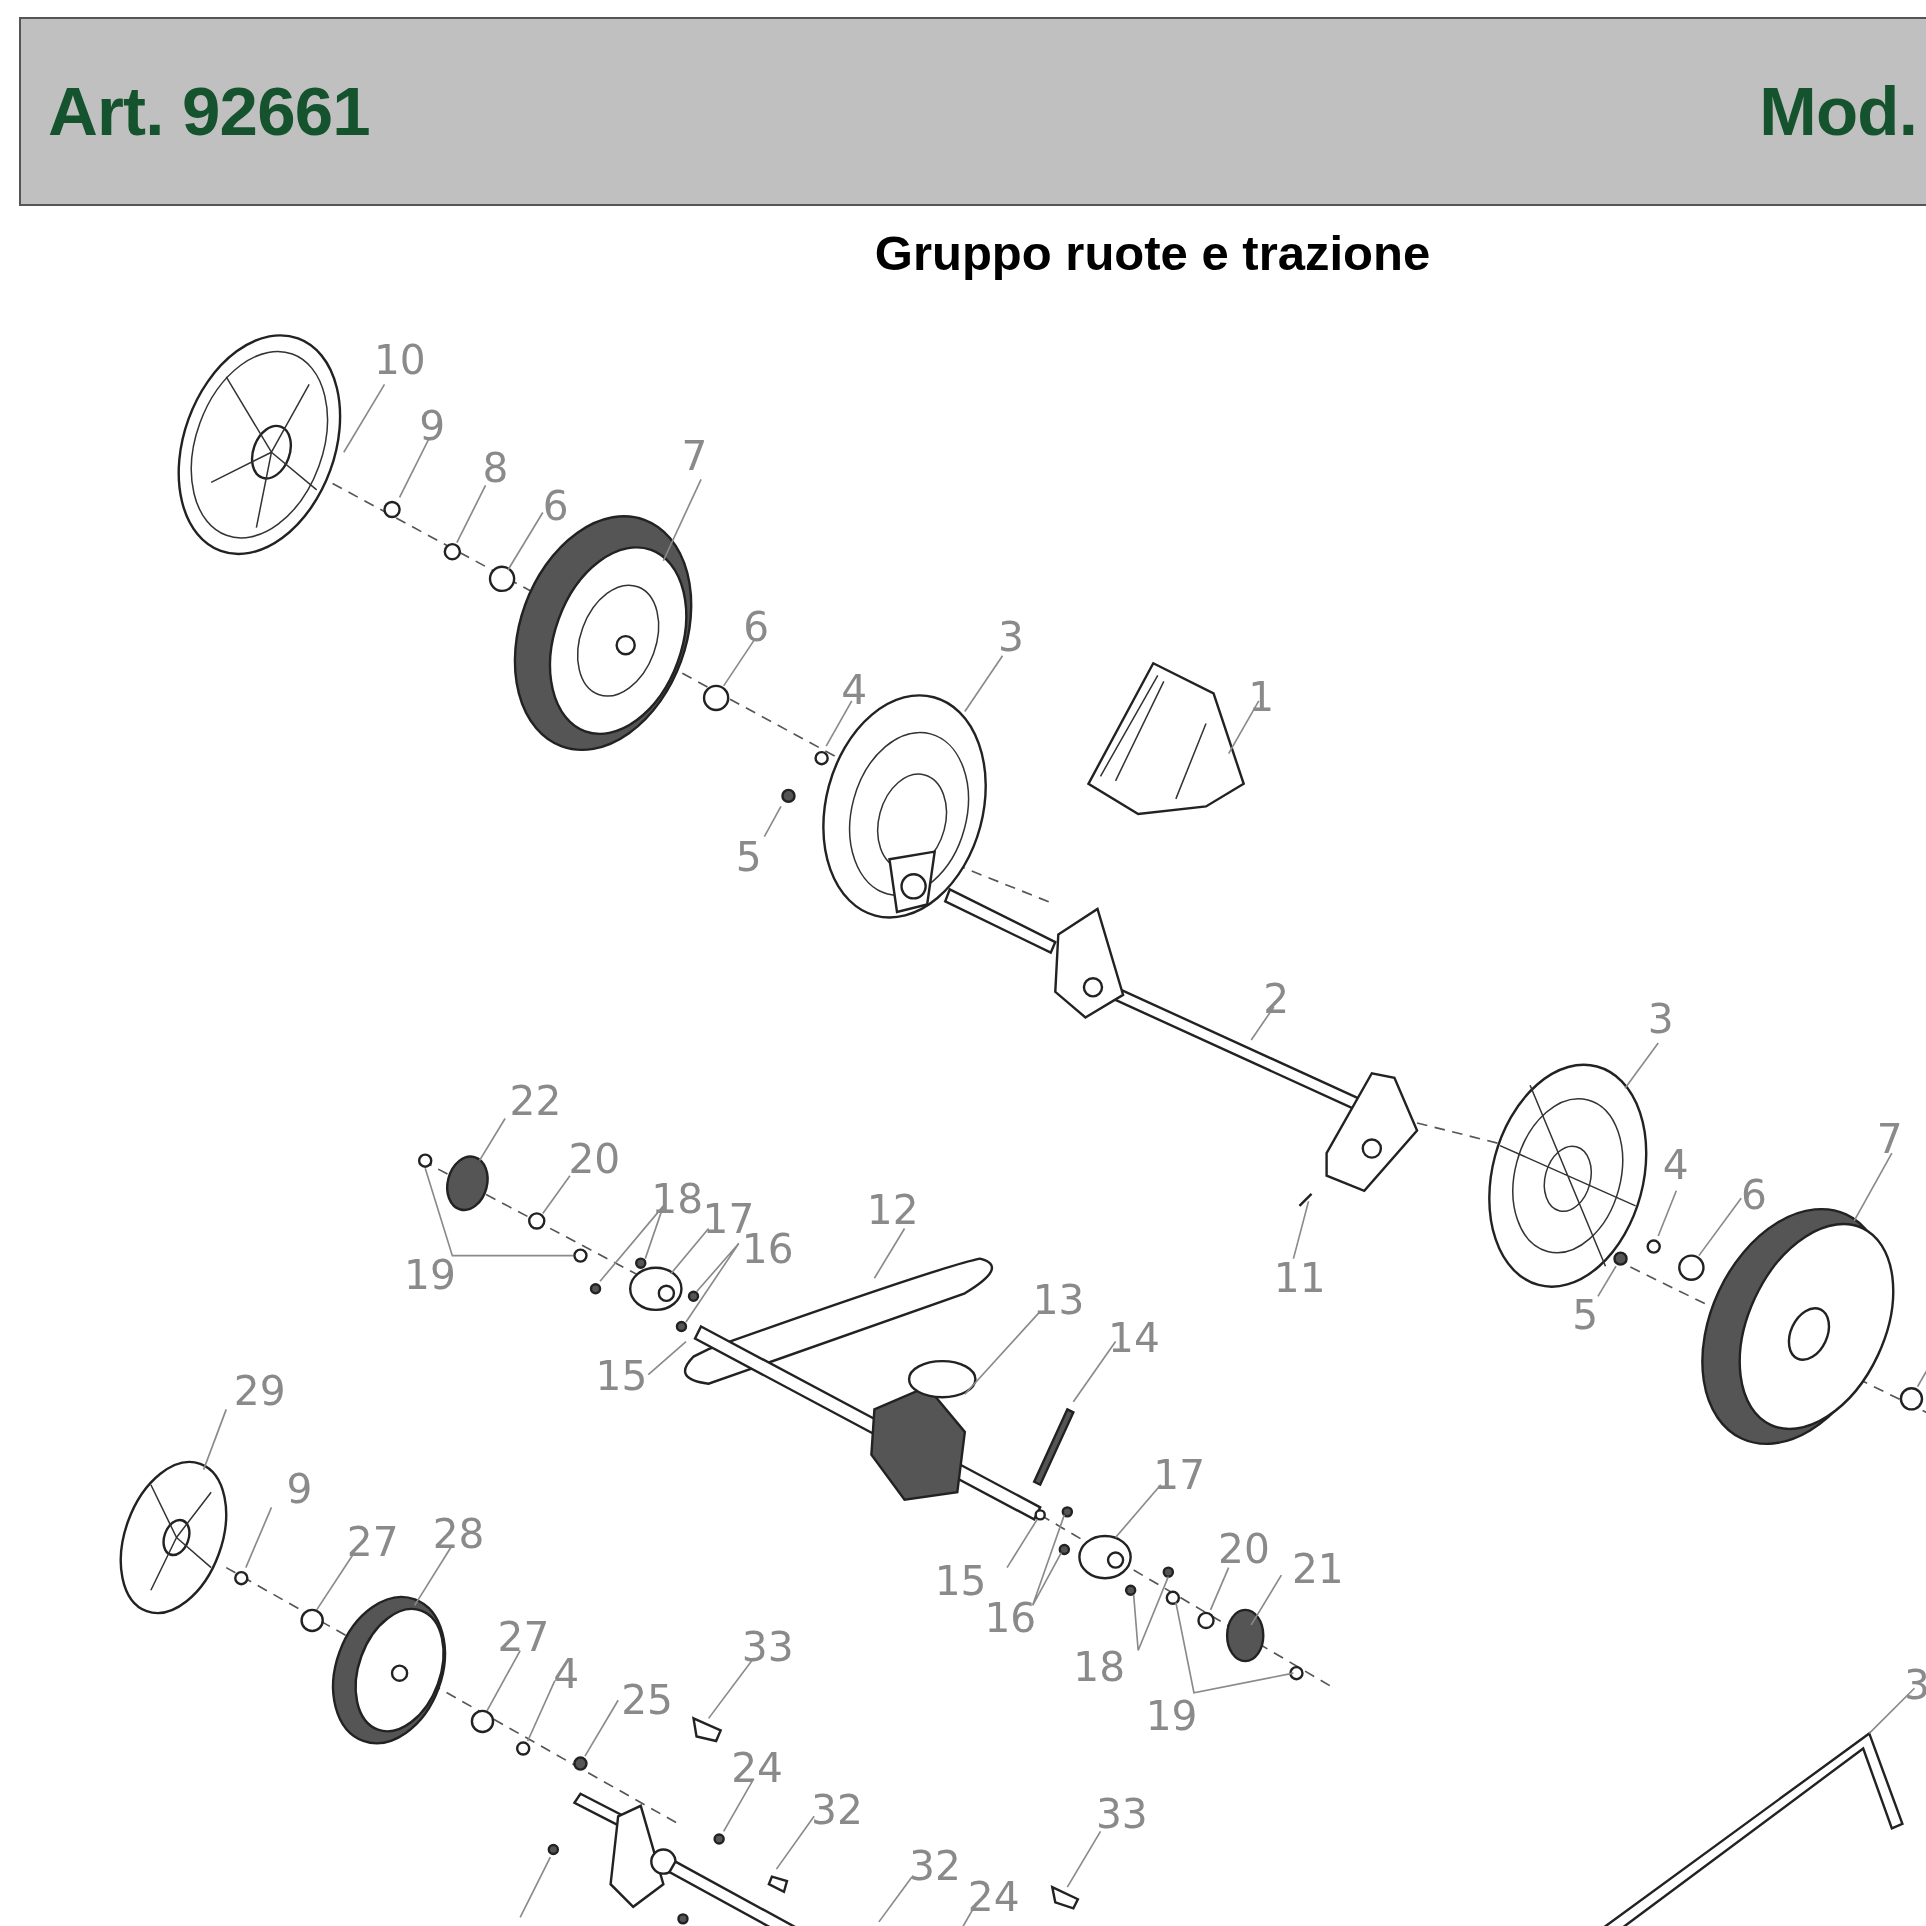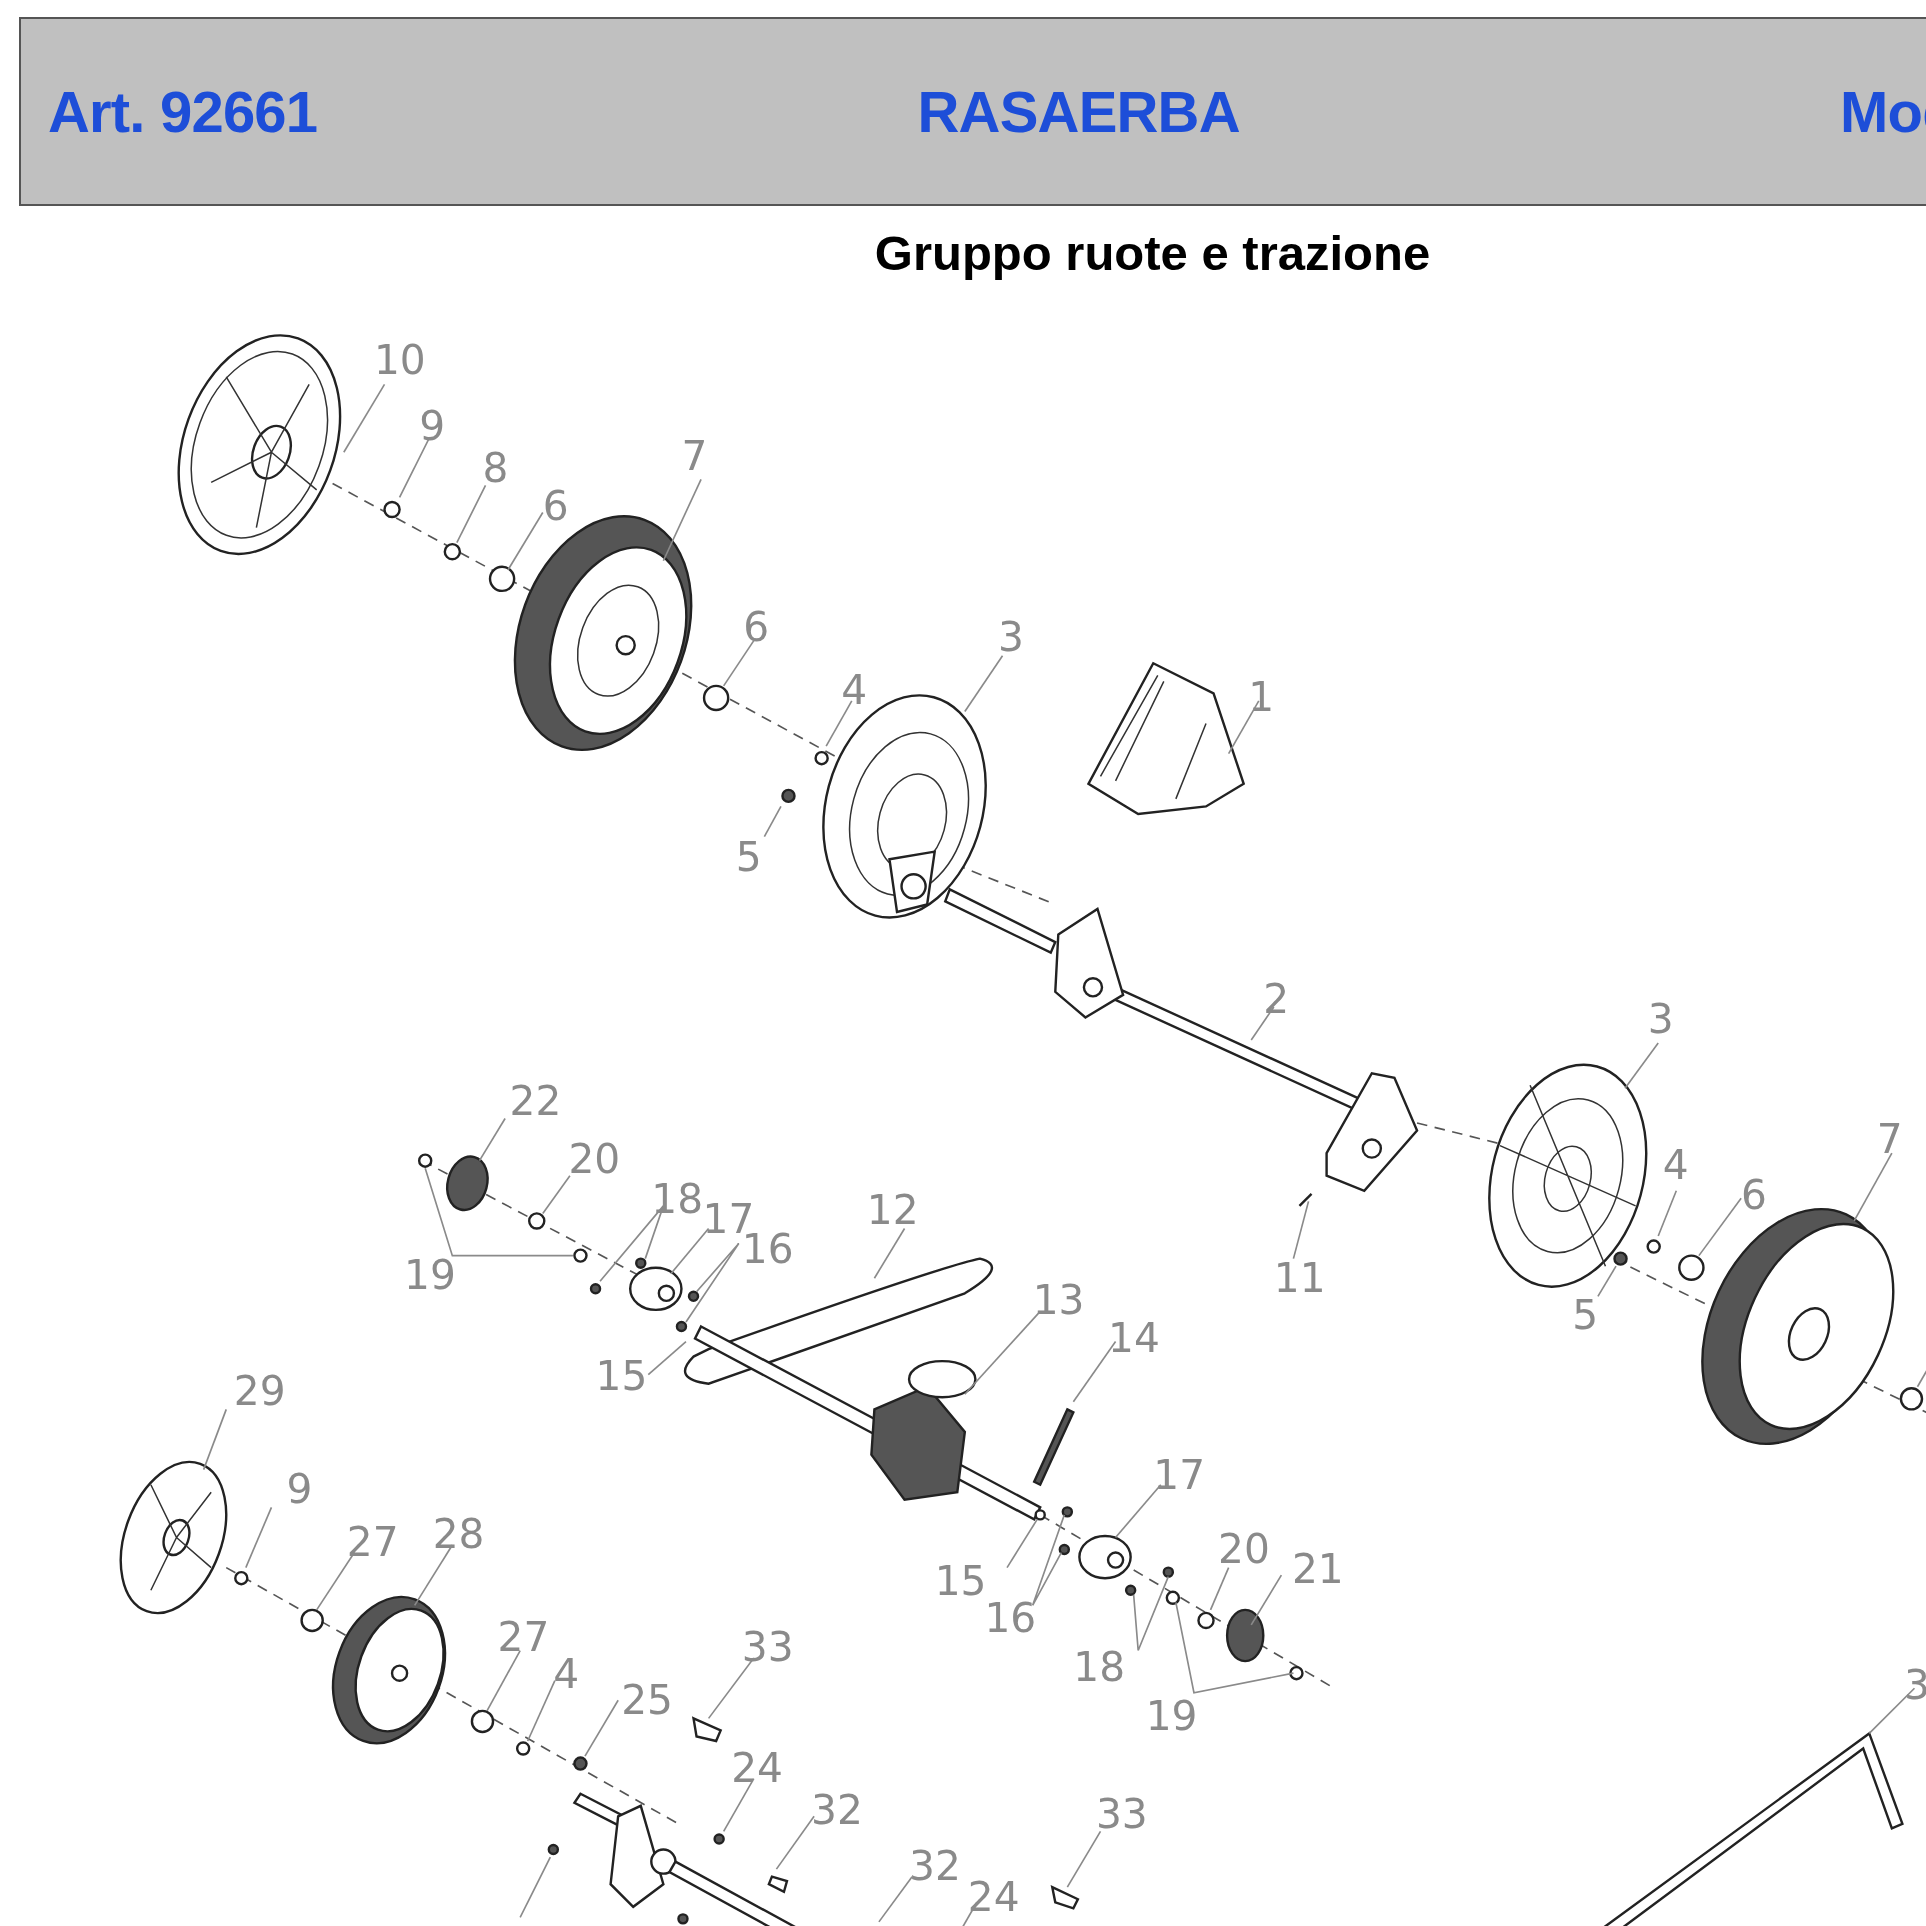--- a/index.html
+++ b/index.html
@@ -9,7 +9,7 @@
     background:#c0c0c0; border:2.3px solid #555555; box-sizing:border-box;
     display:flex; align-items:center; justify-content:space-between; padding:0 27px;
   }
-  .header span { font-family:"Liberation Sans", sans-serif; font-weight:bold; font-size:58px; color:#1d4ed8; letter-spacing:-0.8px; }
+  .header span { font-family:"Liberation Sans", sans-serif; font-weight:bold; font-size:69px; color:#14532d; letter-spacing:-0.8px; }
   .subtitle {
     position:absolute; left:0; top:225px; width:2305px; text-align:center;
     font-family:"Liberation Sans", sans-serif; font-weight:bold; font-size:49px; color:#000;

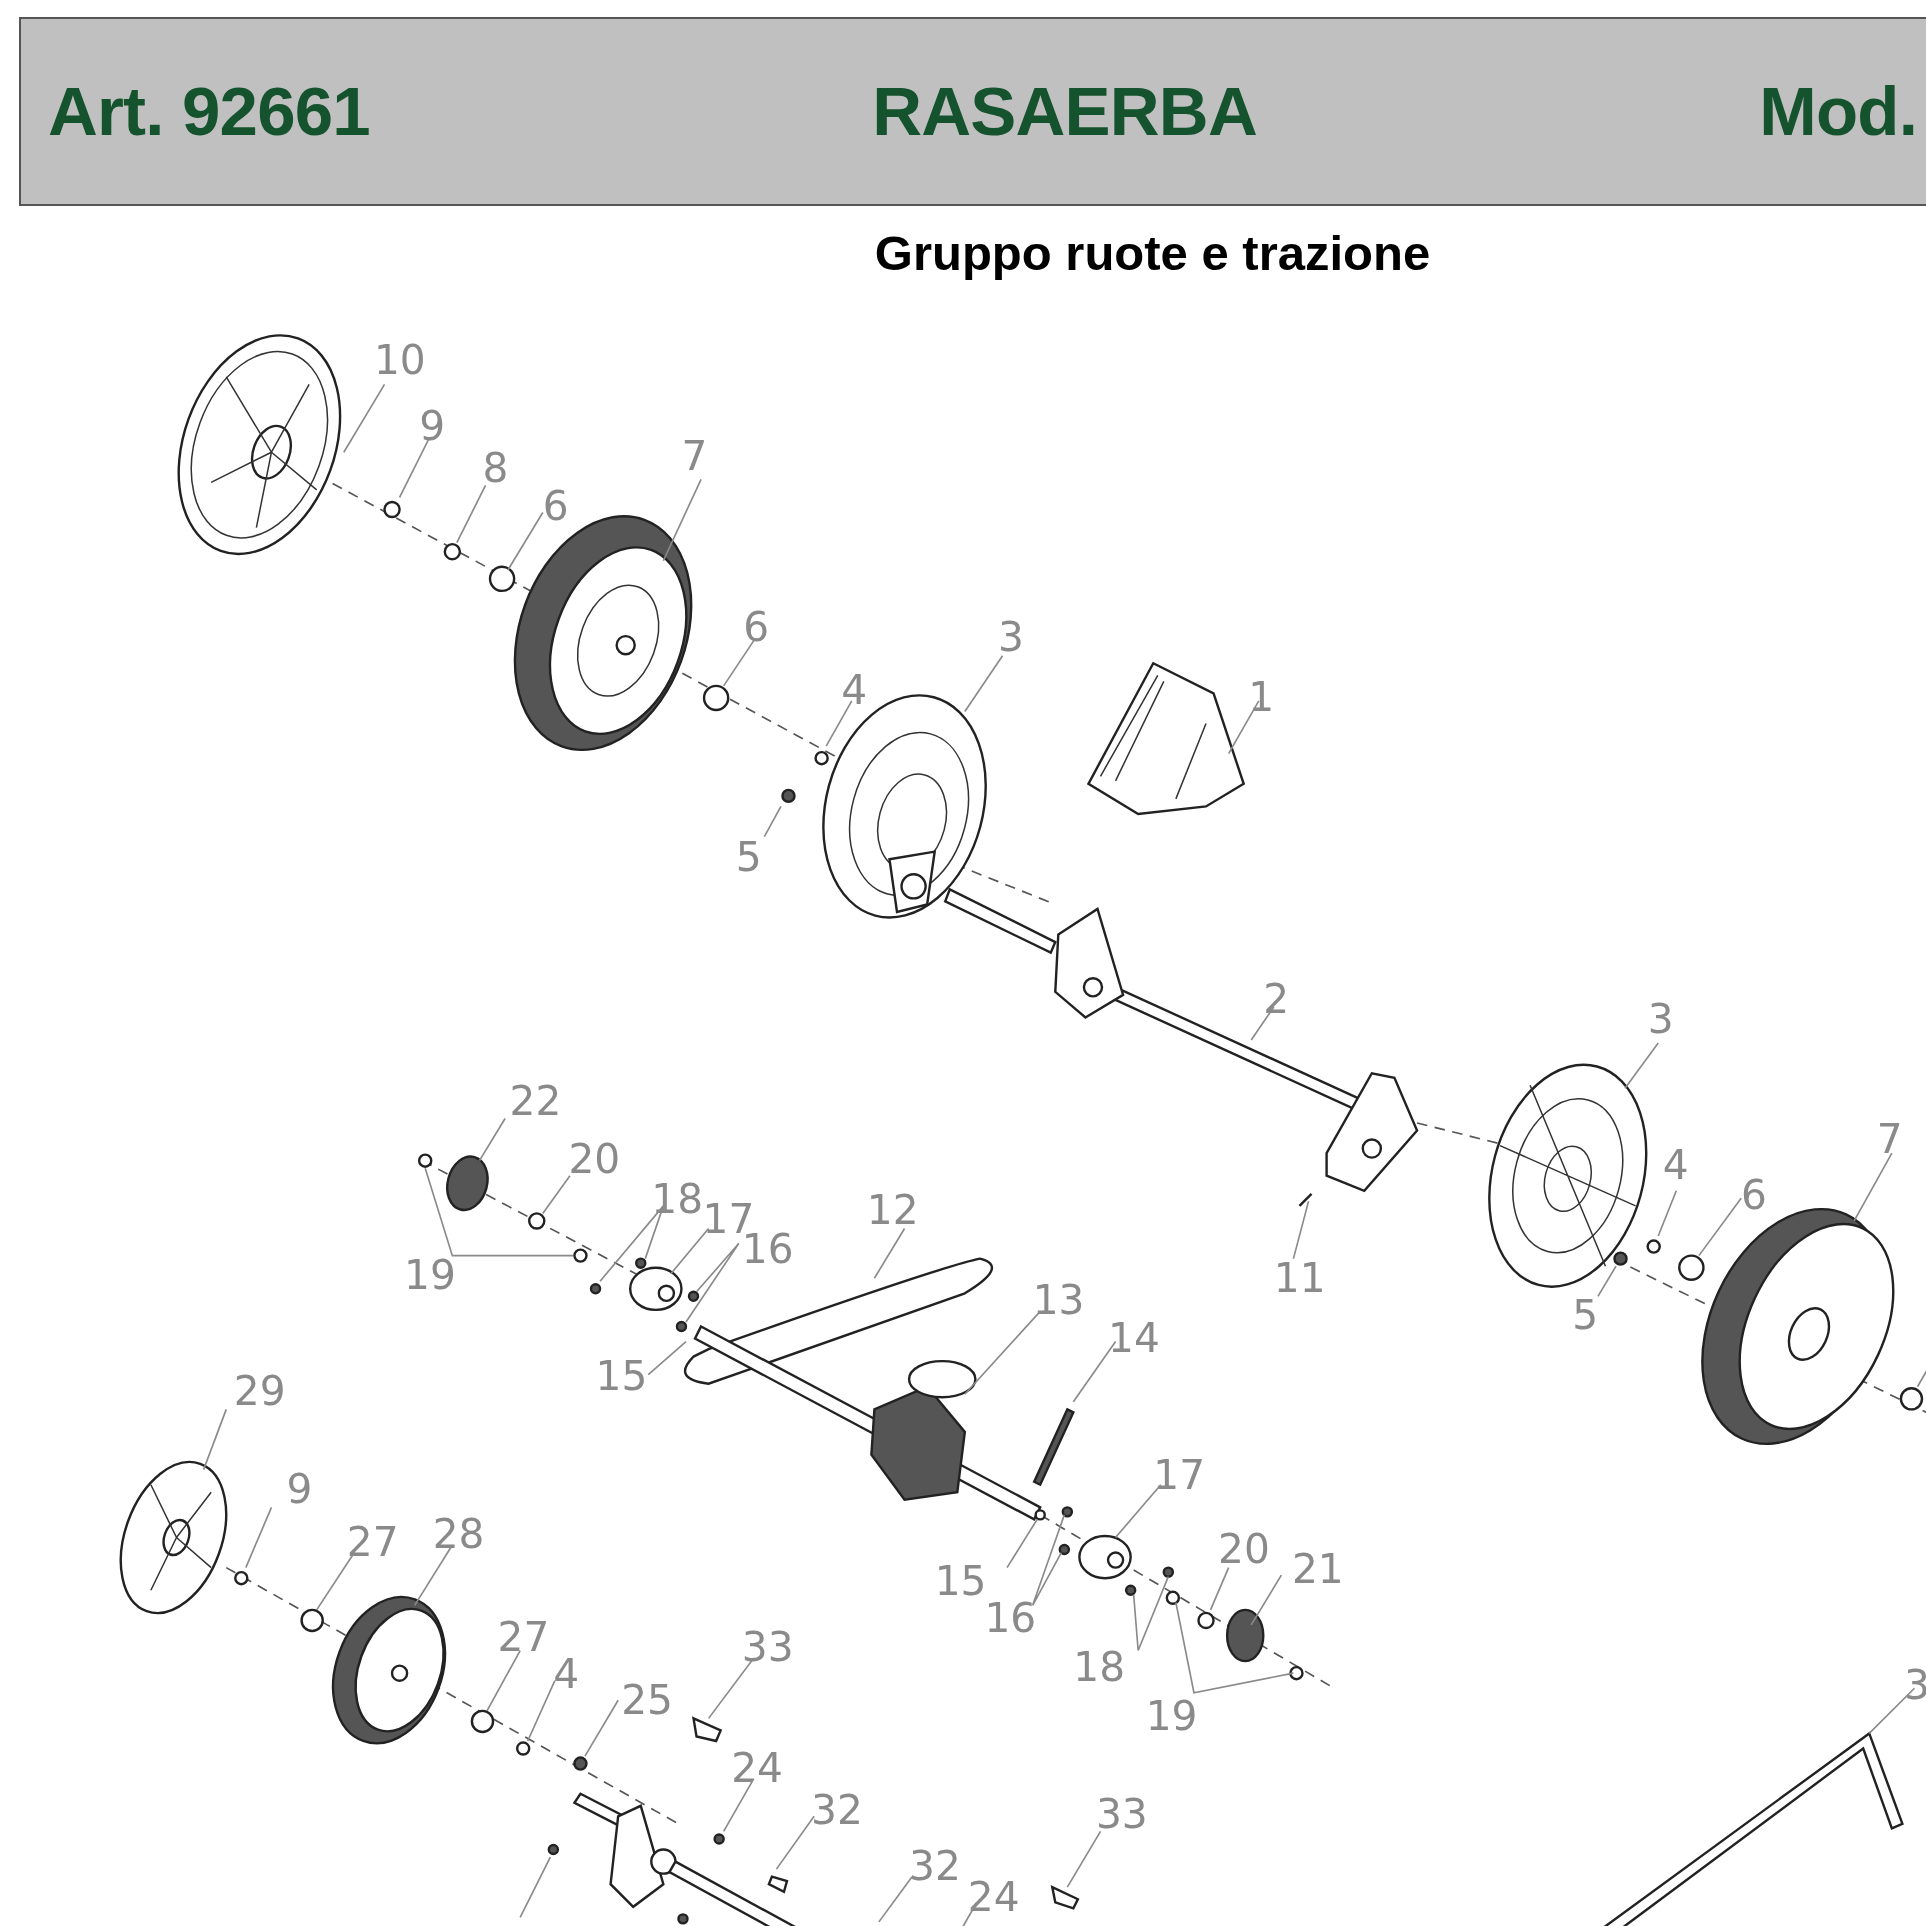--- a/index.html
+++ b/index.html
@@ -27,7 +27,6 @@
 
 <div class="header">
   <span>Art. 92661</span>
-  <span>RASAERBA</span>
   <span>Mod. TRX-531H</span>
 </div>
 <div class="subtitle">Gruppo ruote e trazione</div>

